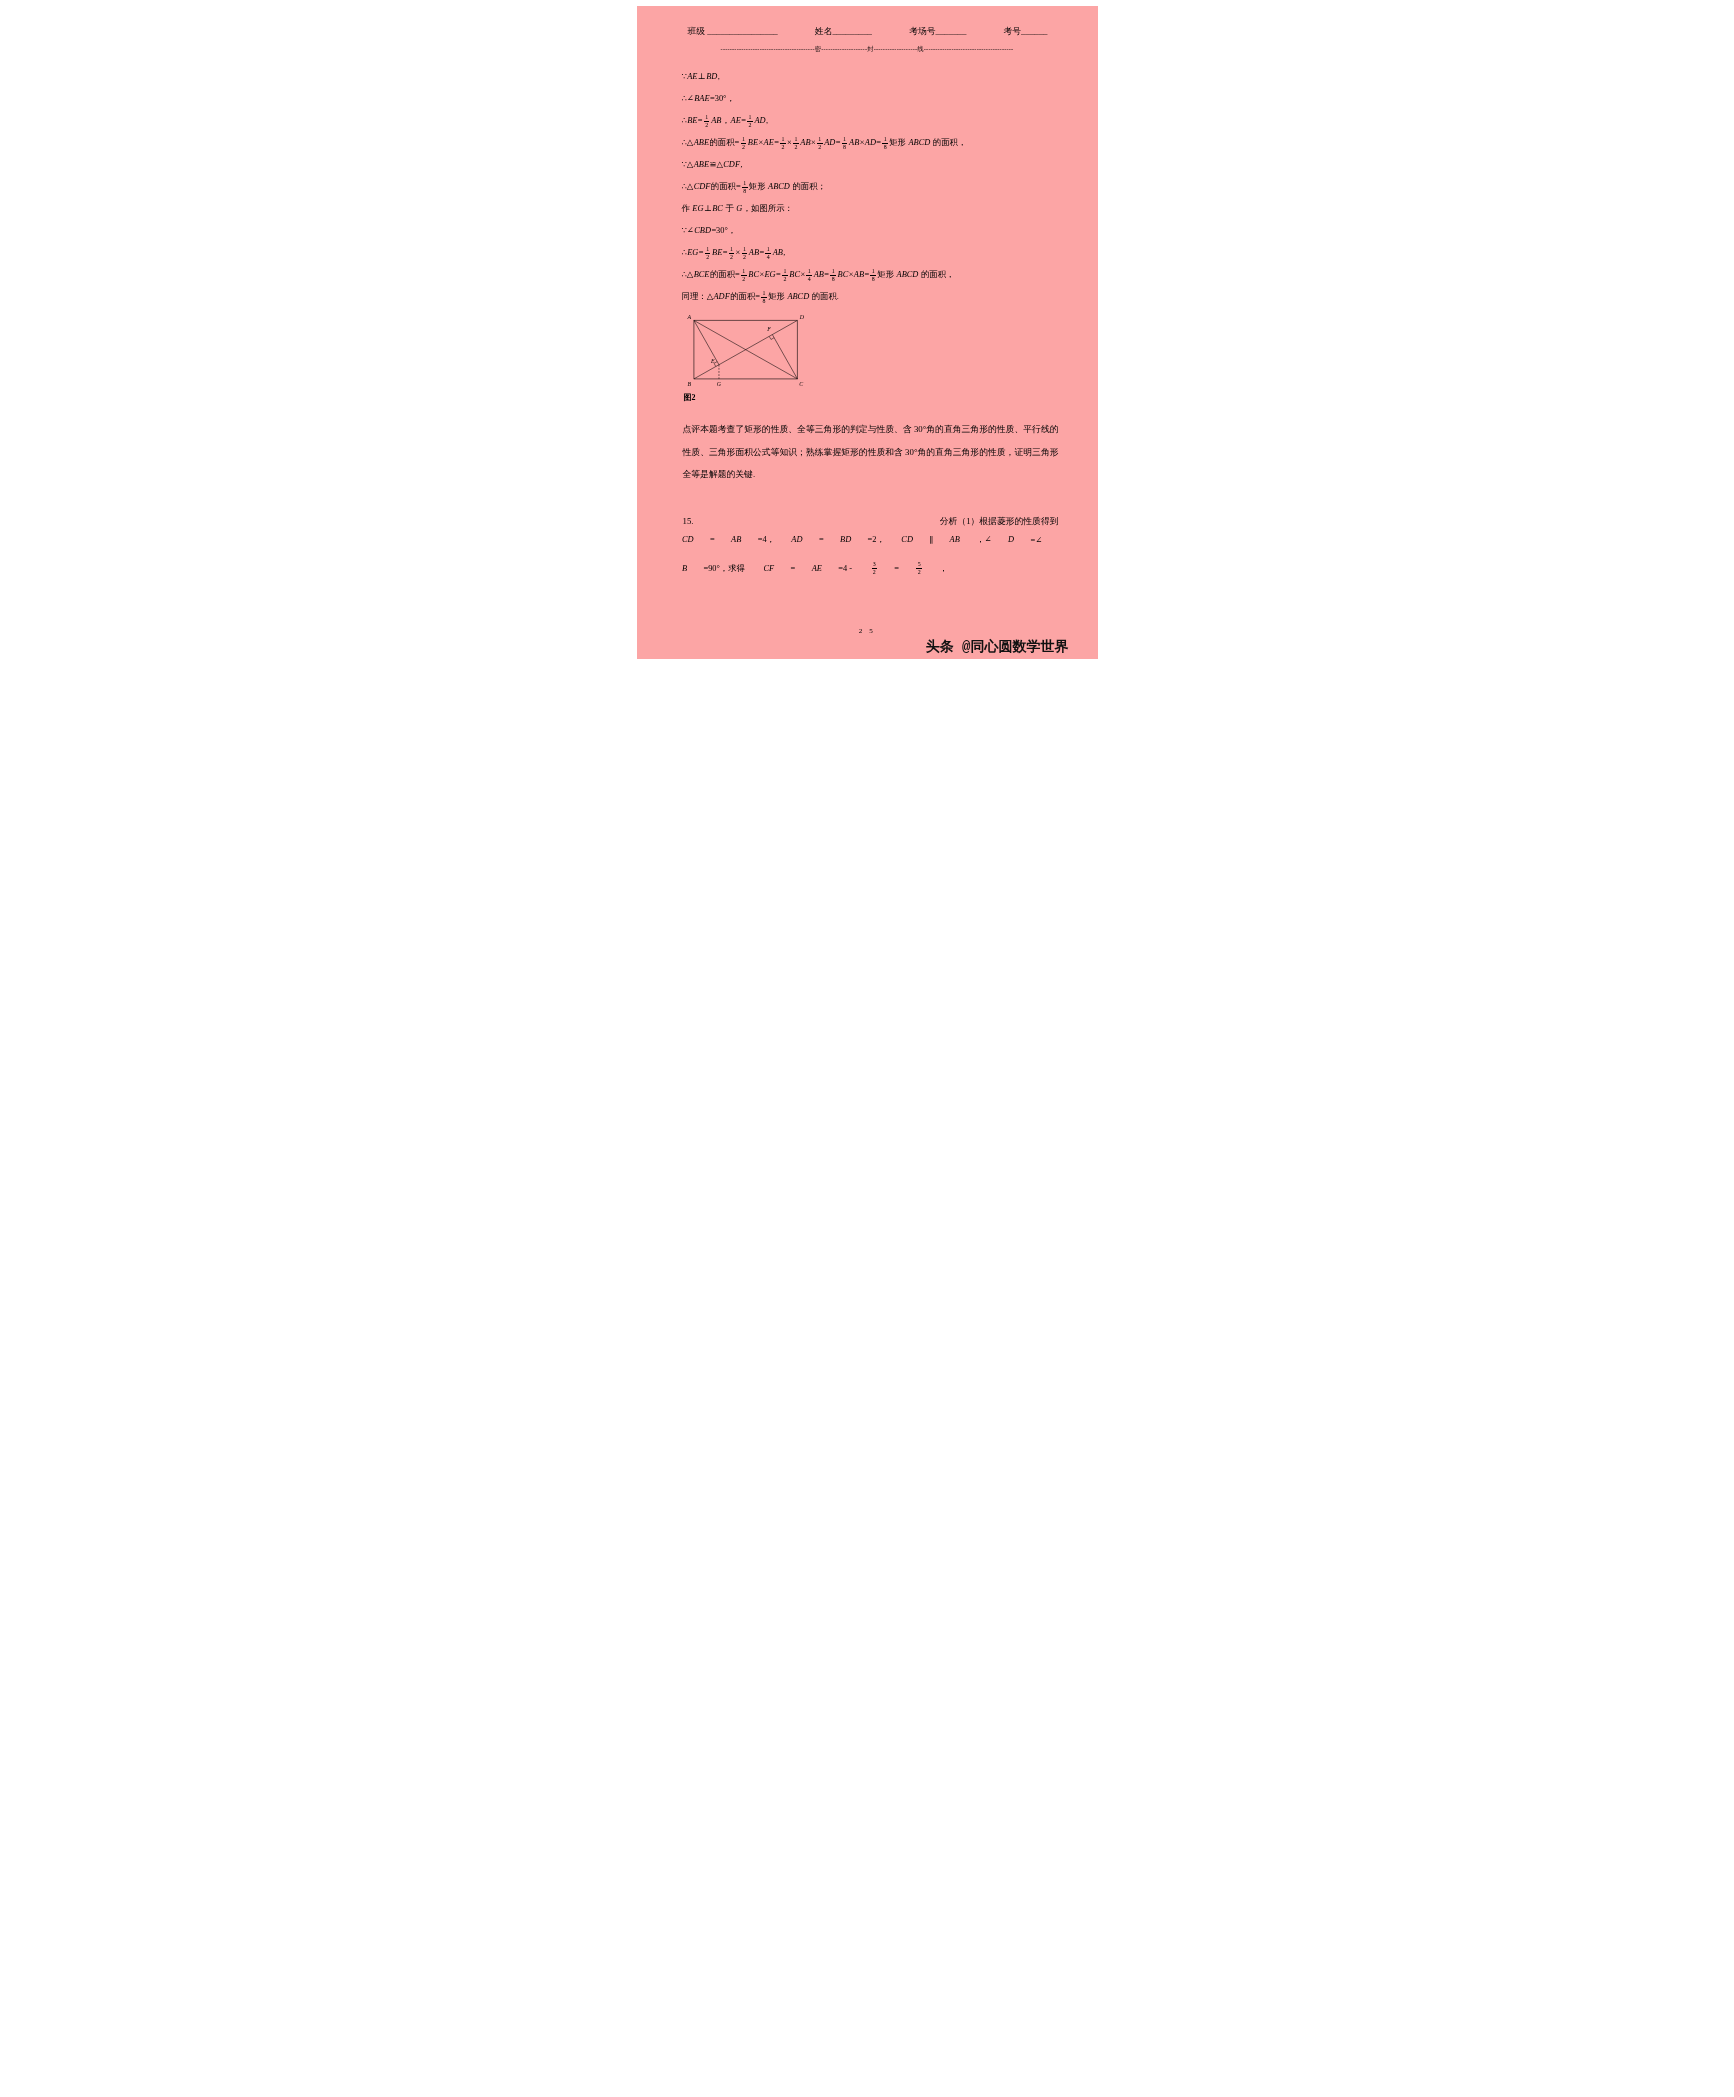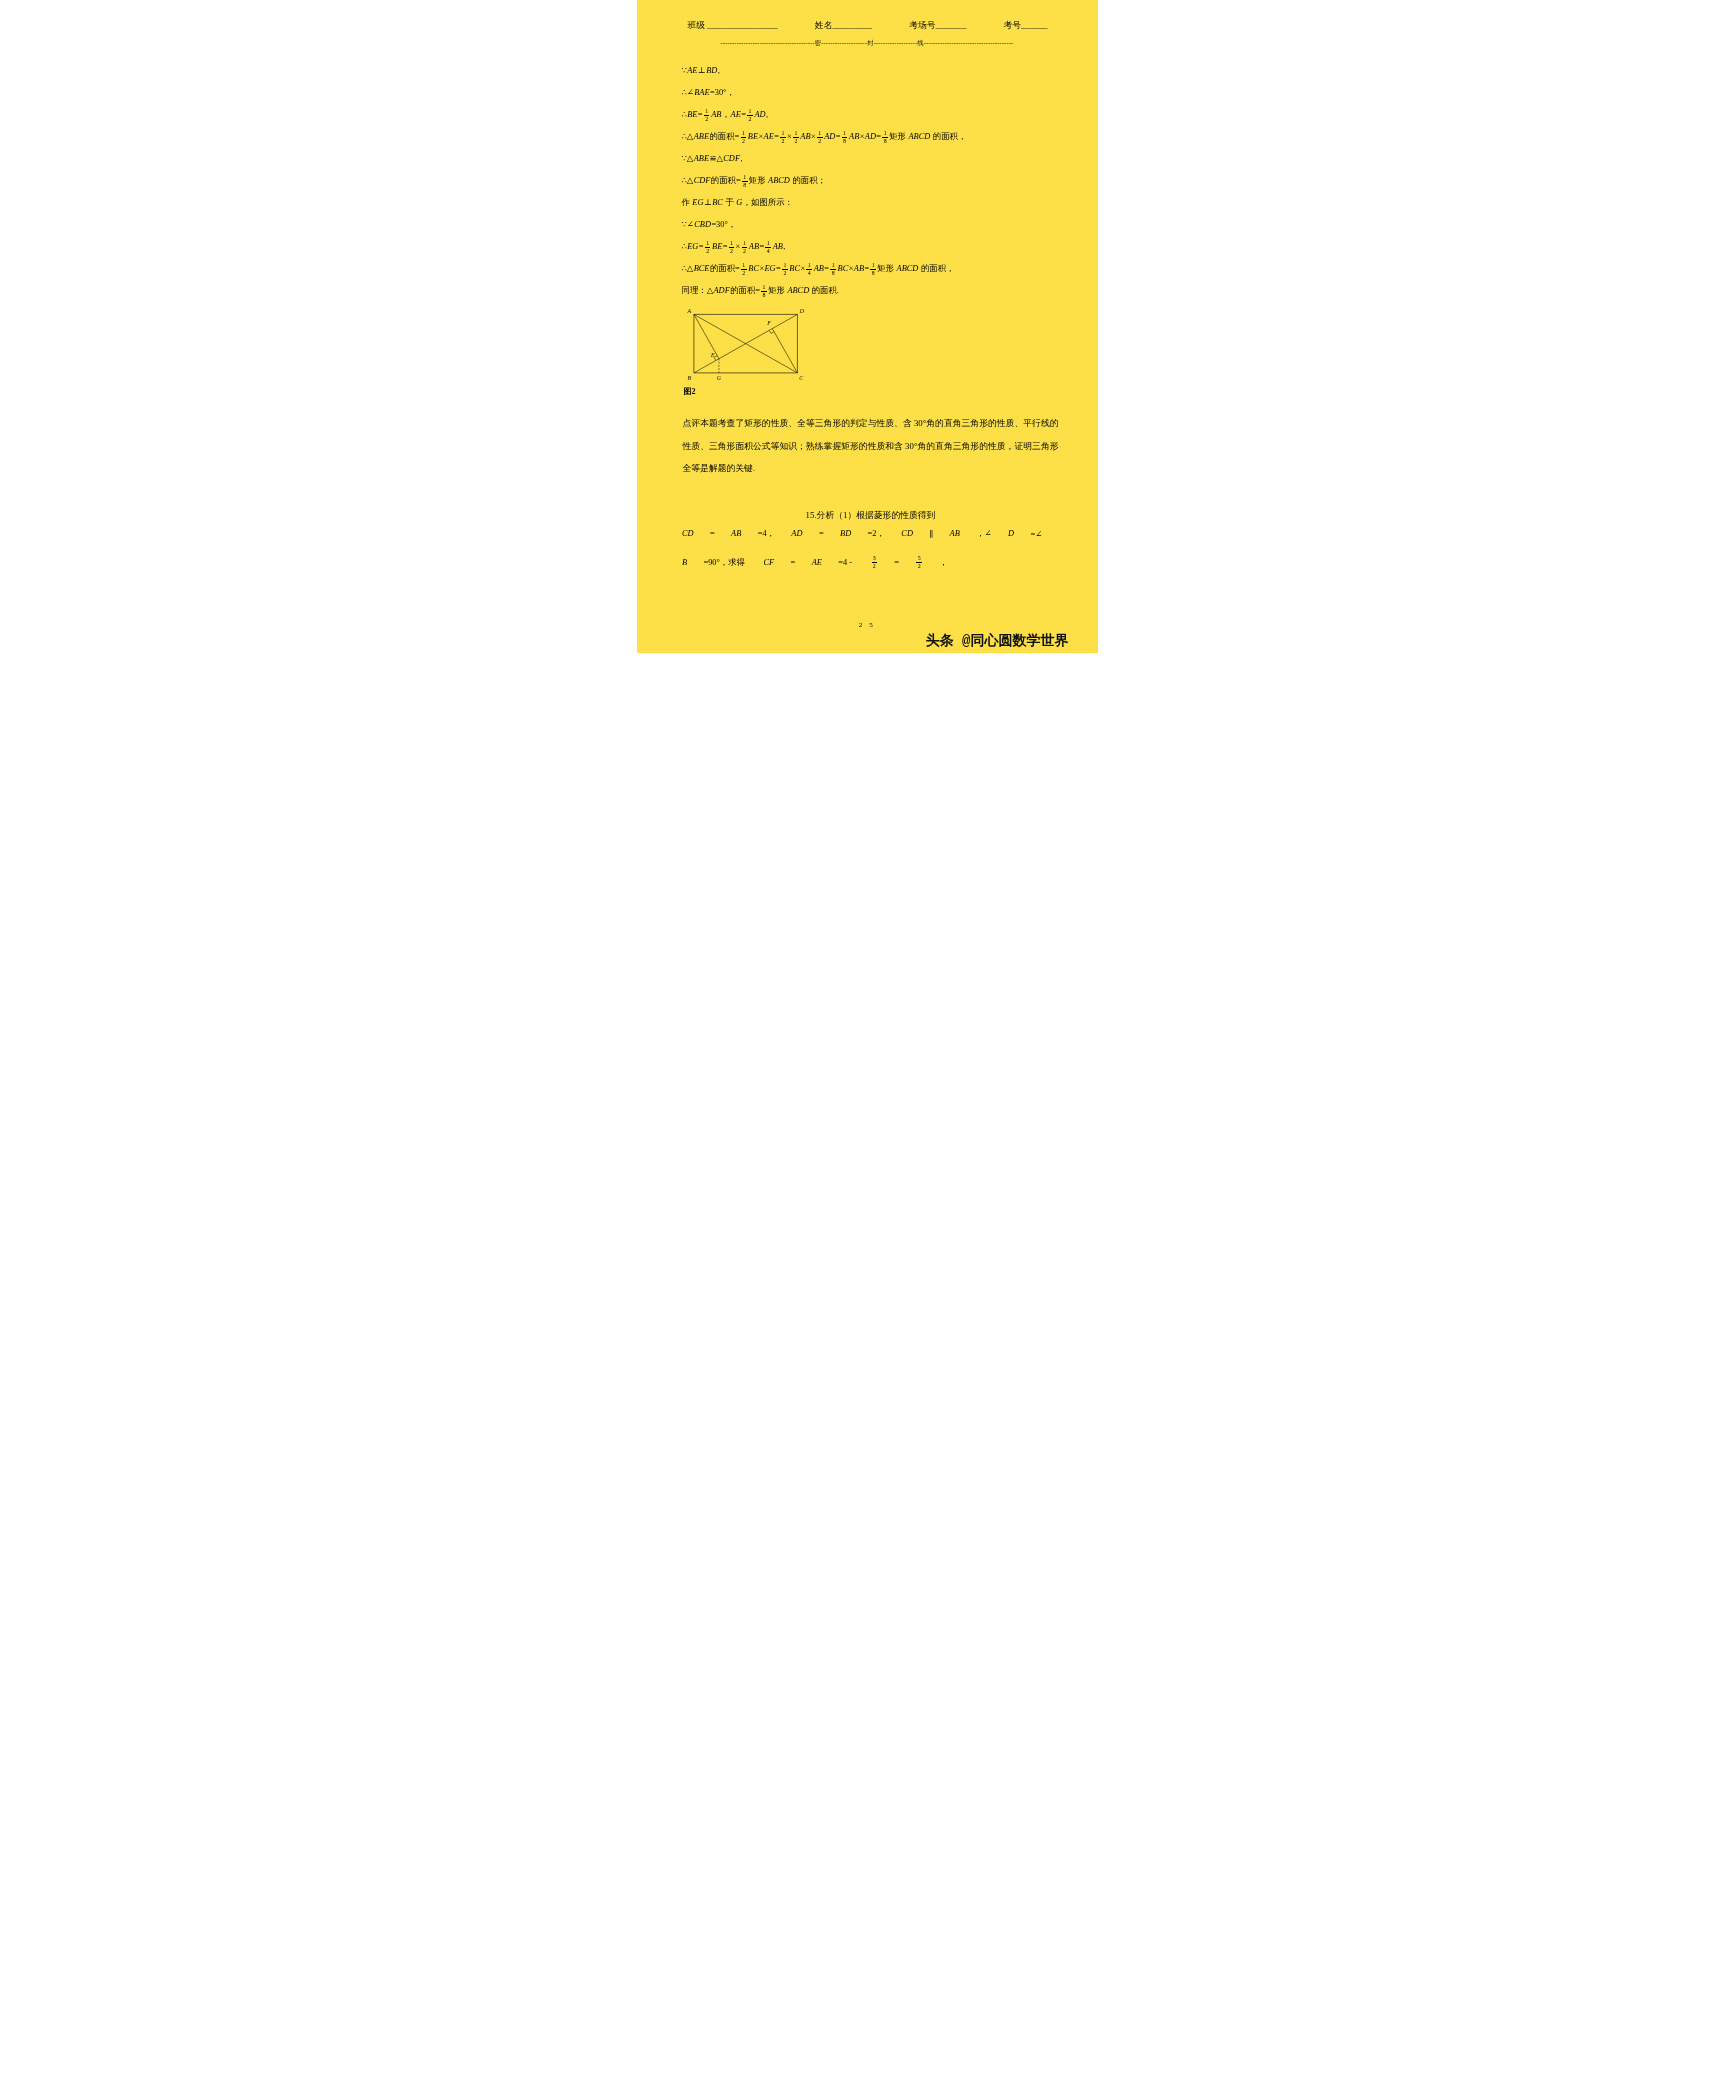--- a/index.html
+++ b/index.html
@@ -4,7 +4,7 @@
 <style>
   html,body{margin:0;padding:0;background:#ffffff;}
   .page{
-    width:461px;height:653px;margin:0 auto;background:#fde047;position:relative;
+    width:461px;height:653px;margin:6px auto;background:#fca5a5;position:relative;
     overflow:hidden;color:#000;
     font-family:"Liberation Serif","DejaVu Serif",serif;
   }

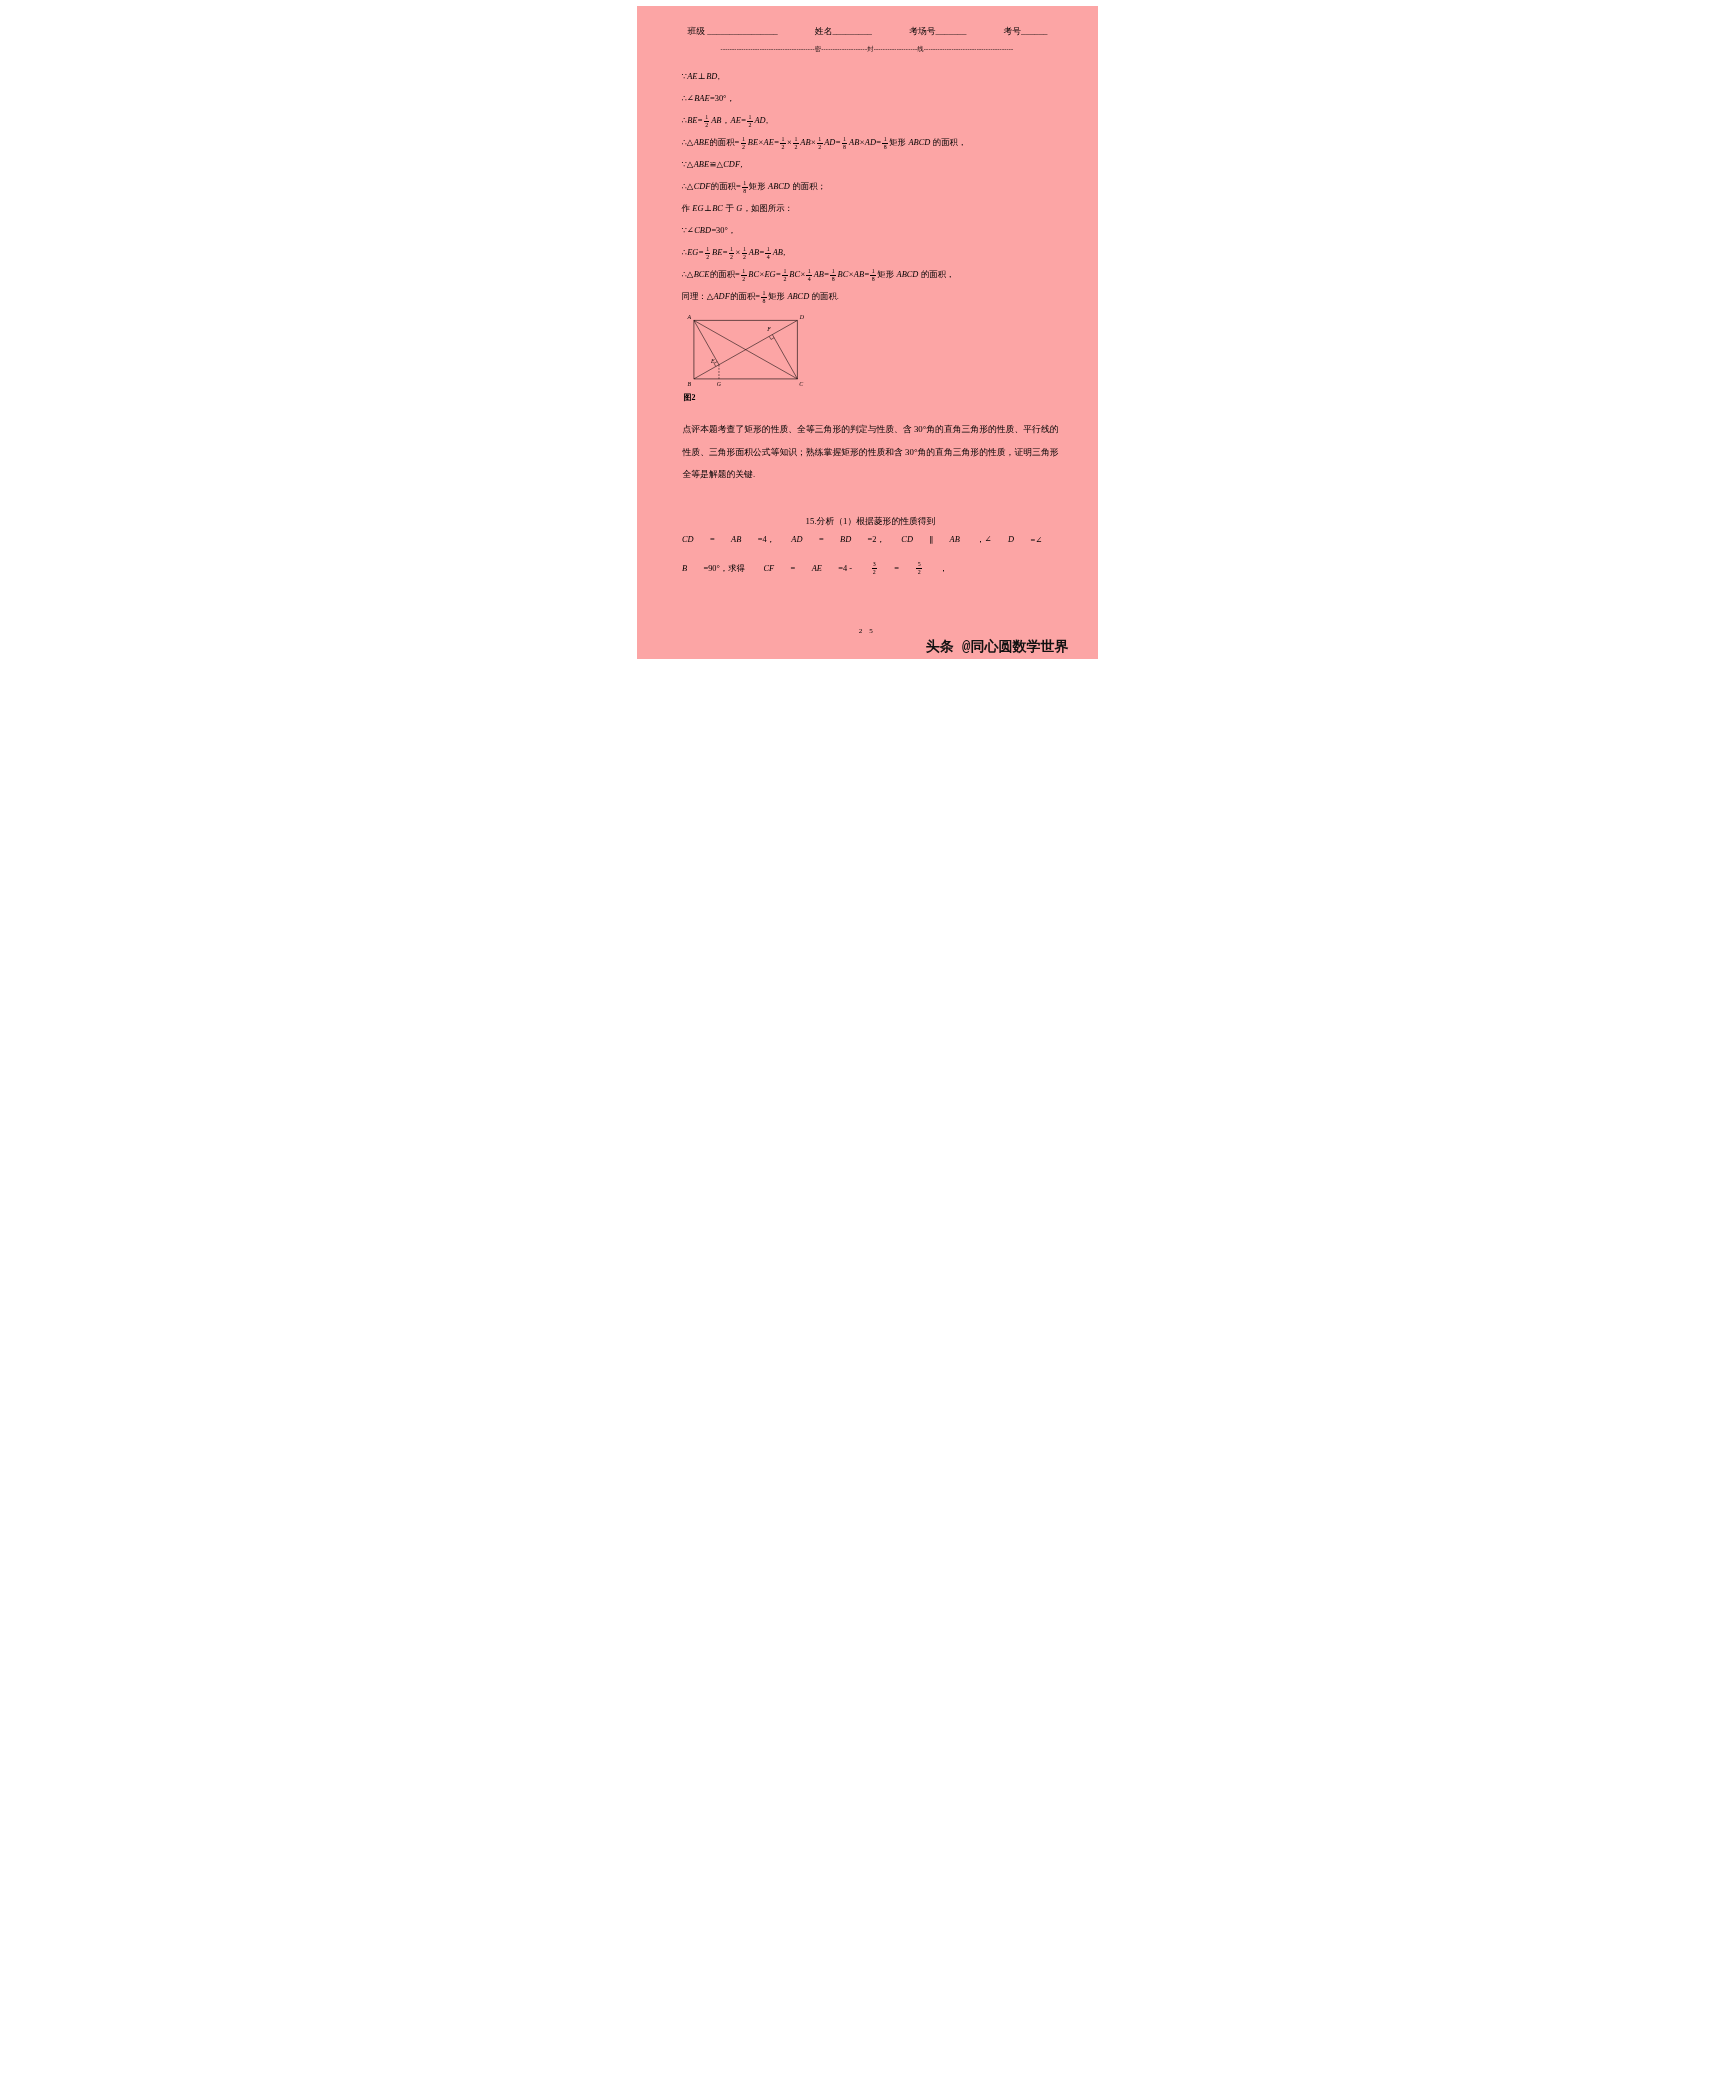--- a/index.html
+++ b/index.html
@@ -49,7 +49,7 @@
   }
   
   .p15row{
-    margin:31px 39px 0 46px;display:flex;justify-content:center;
+    margin:31px 39px 0 46px;display:flex;justify-content:space-between;
     font-size:8.8px;
   }
   .p15math{

